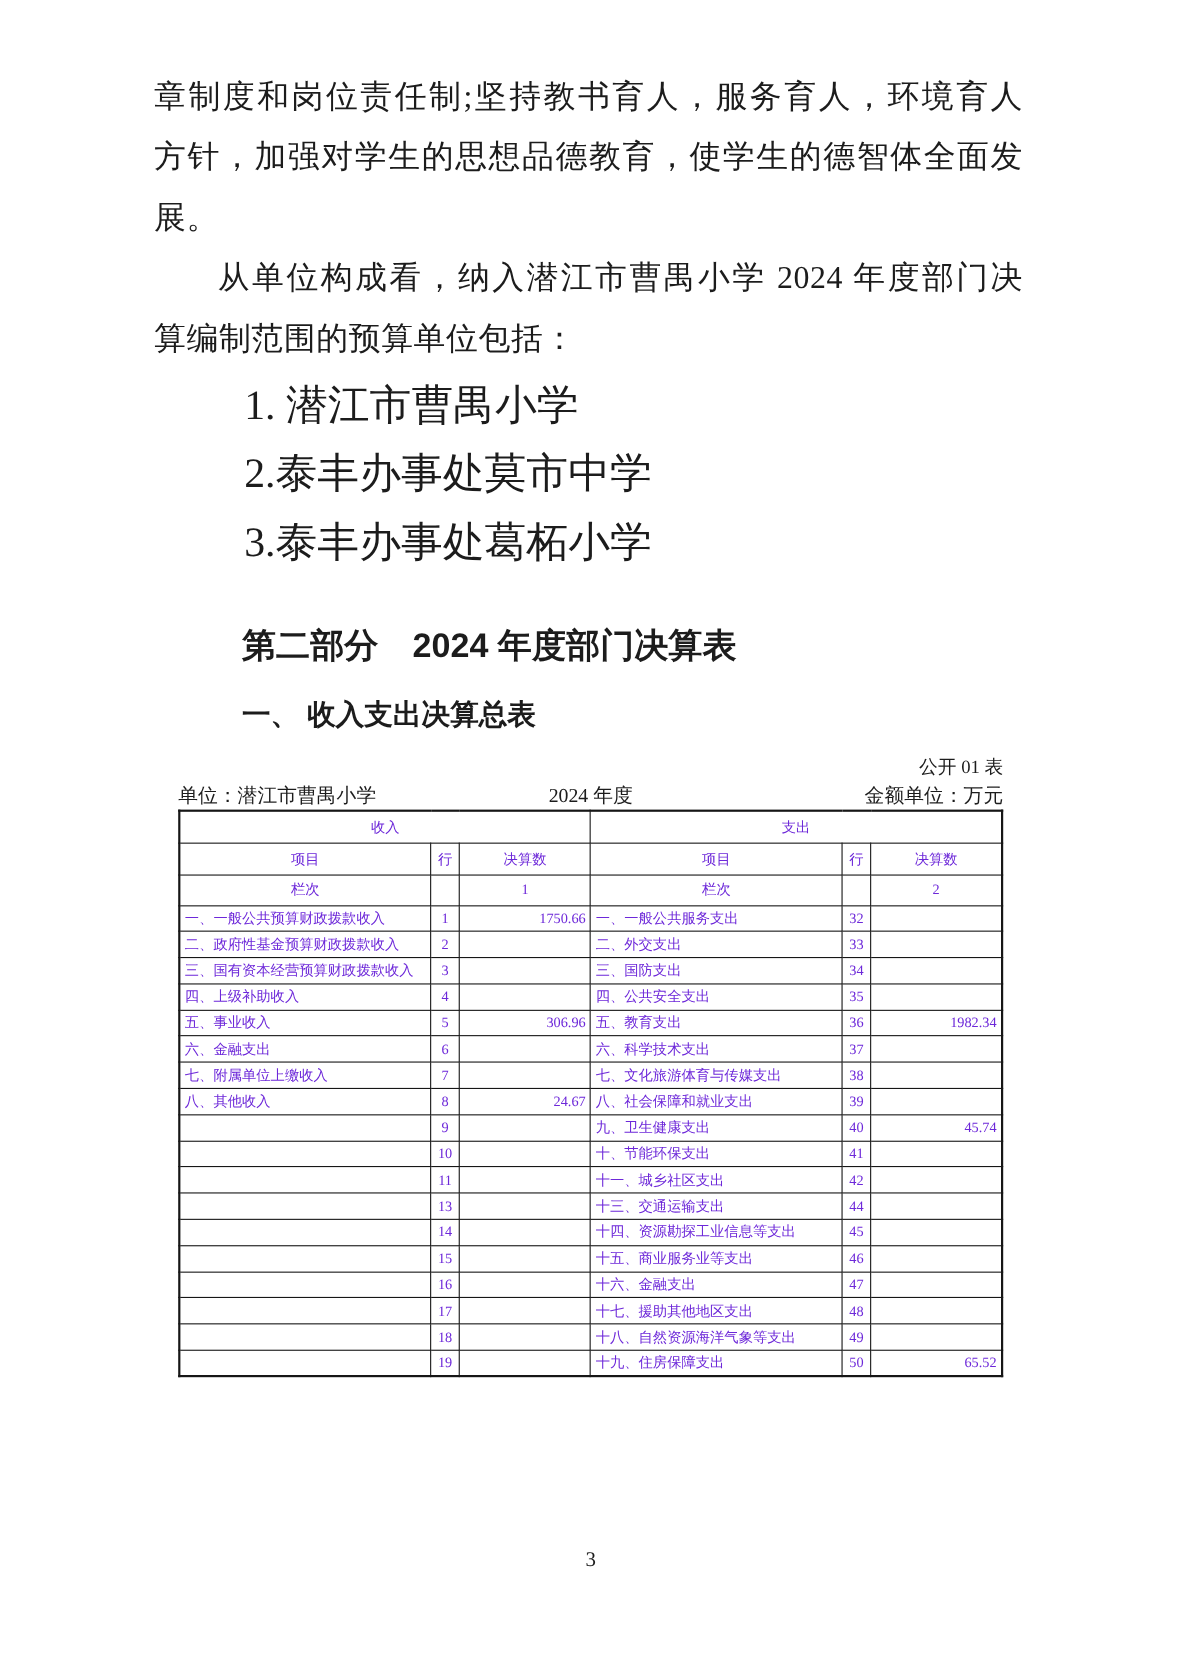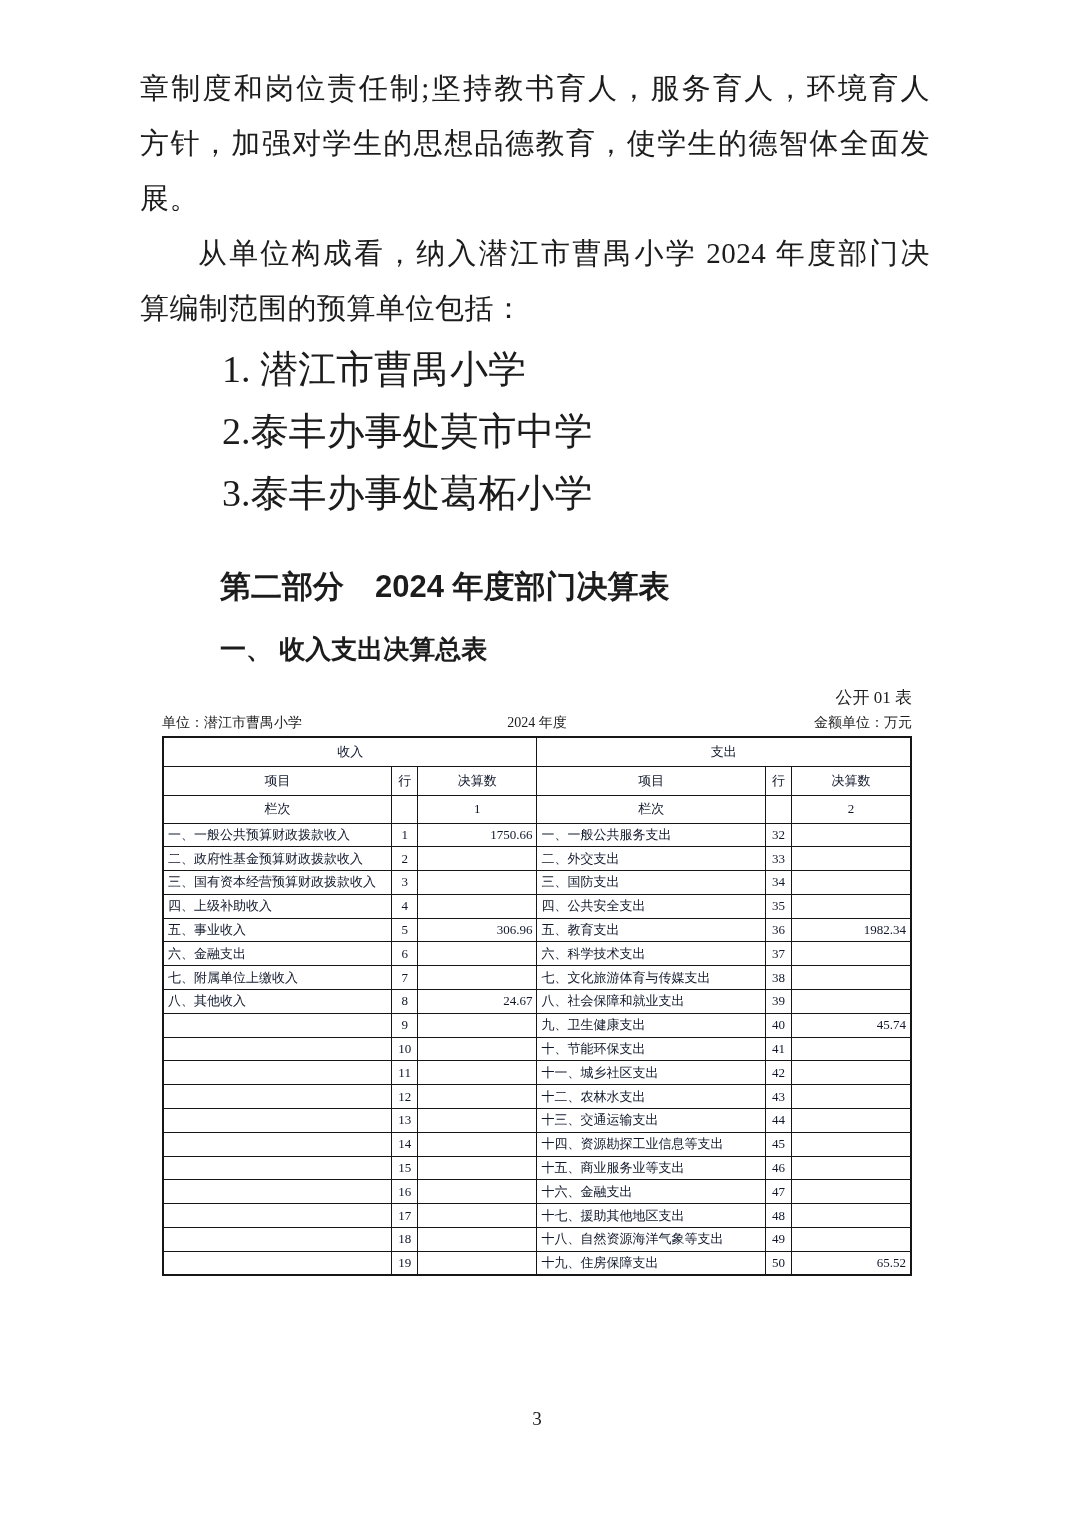--- a/index.html
+++ b/index.html
@@ -53,7 +53,7 @@
   .table-tag { font-size: 17px; line-height: 24px; text-align: right; margin-top: 16px; }
   .meta-row {
     display: flex; align-items: flex-end;
-    font-size: 14px; line-height: 26px; height: 26px;
+    font-size: 18px; line-height: 26px; height: 26px;
   }
   .meta-left  { flex: 1; text-align: left; }
   .meta-mid   { flex: 1; text-align: center; }

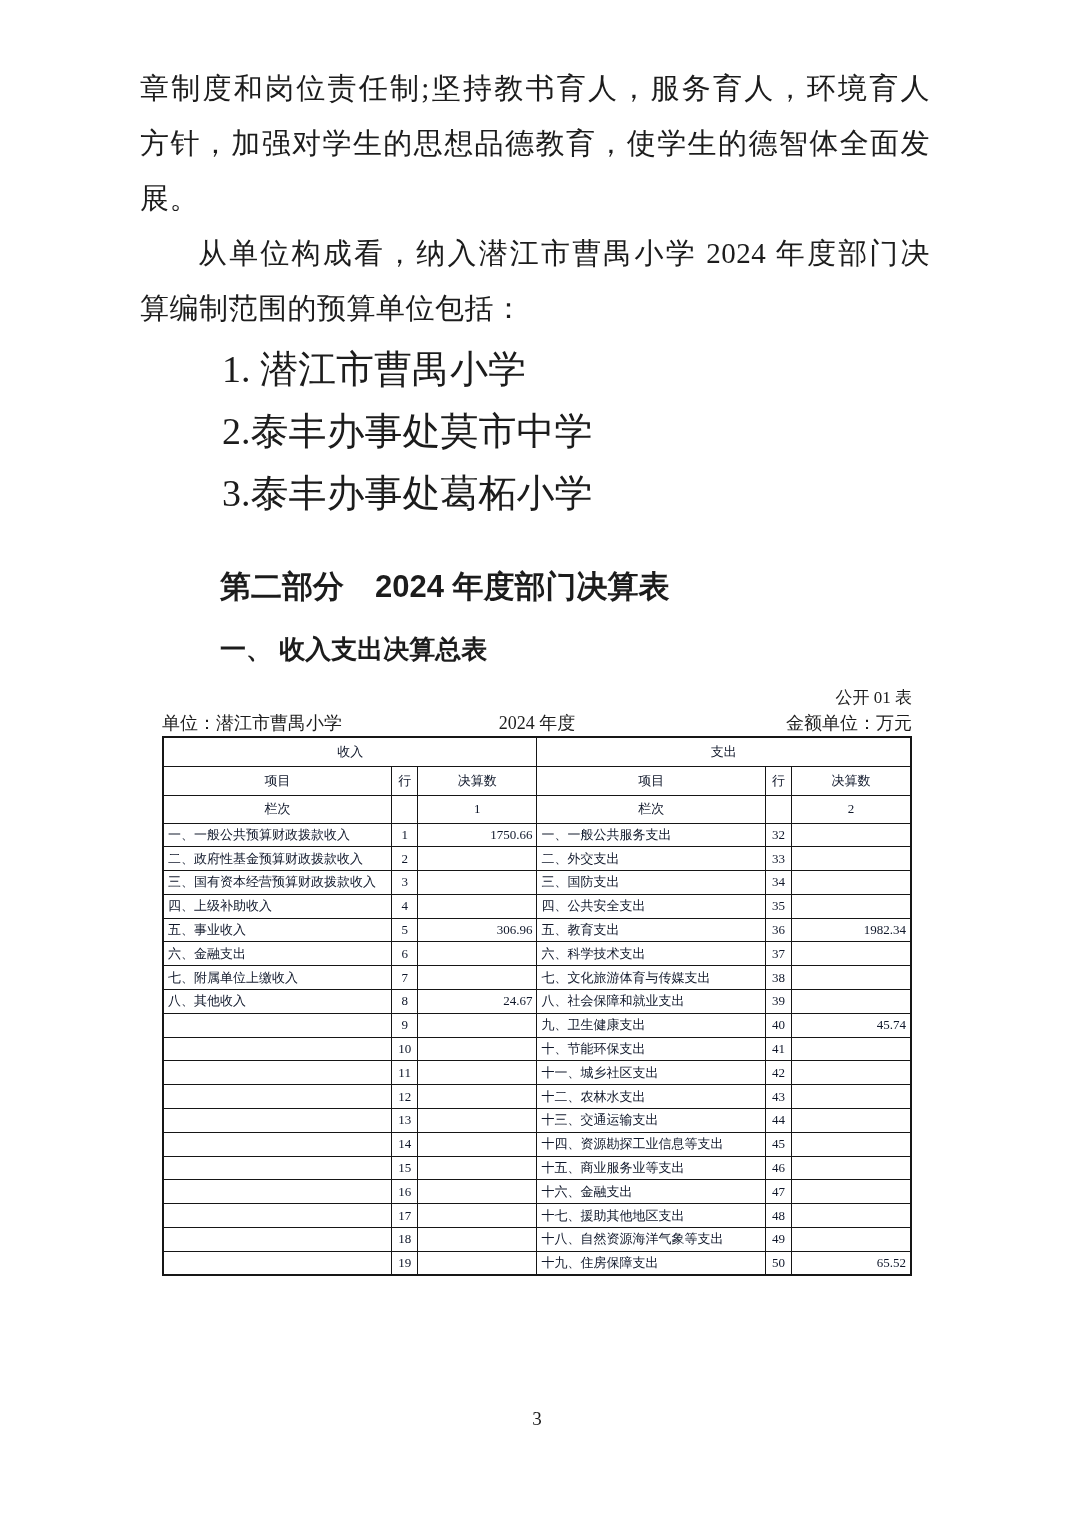--- a/index.html
+++ b/index.html
@@ -65,7 +65,7 @@
     width: 750px;
     border: 2.5px solid #161616;
     font-size: 13px;
-    color: #0f172a;
+    color: #6d28d9;
   }
   table.budget td {
     border: 1.4px solid #161616;

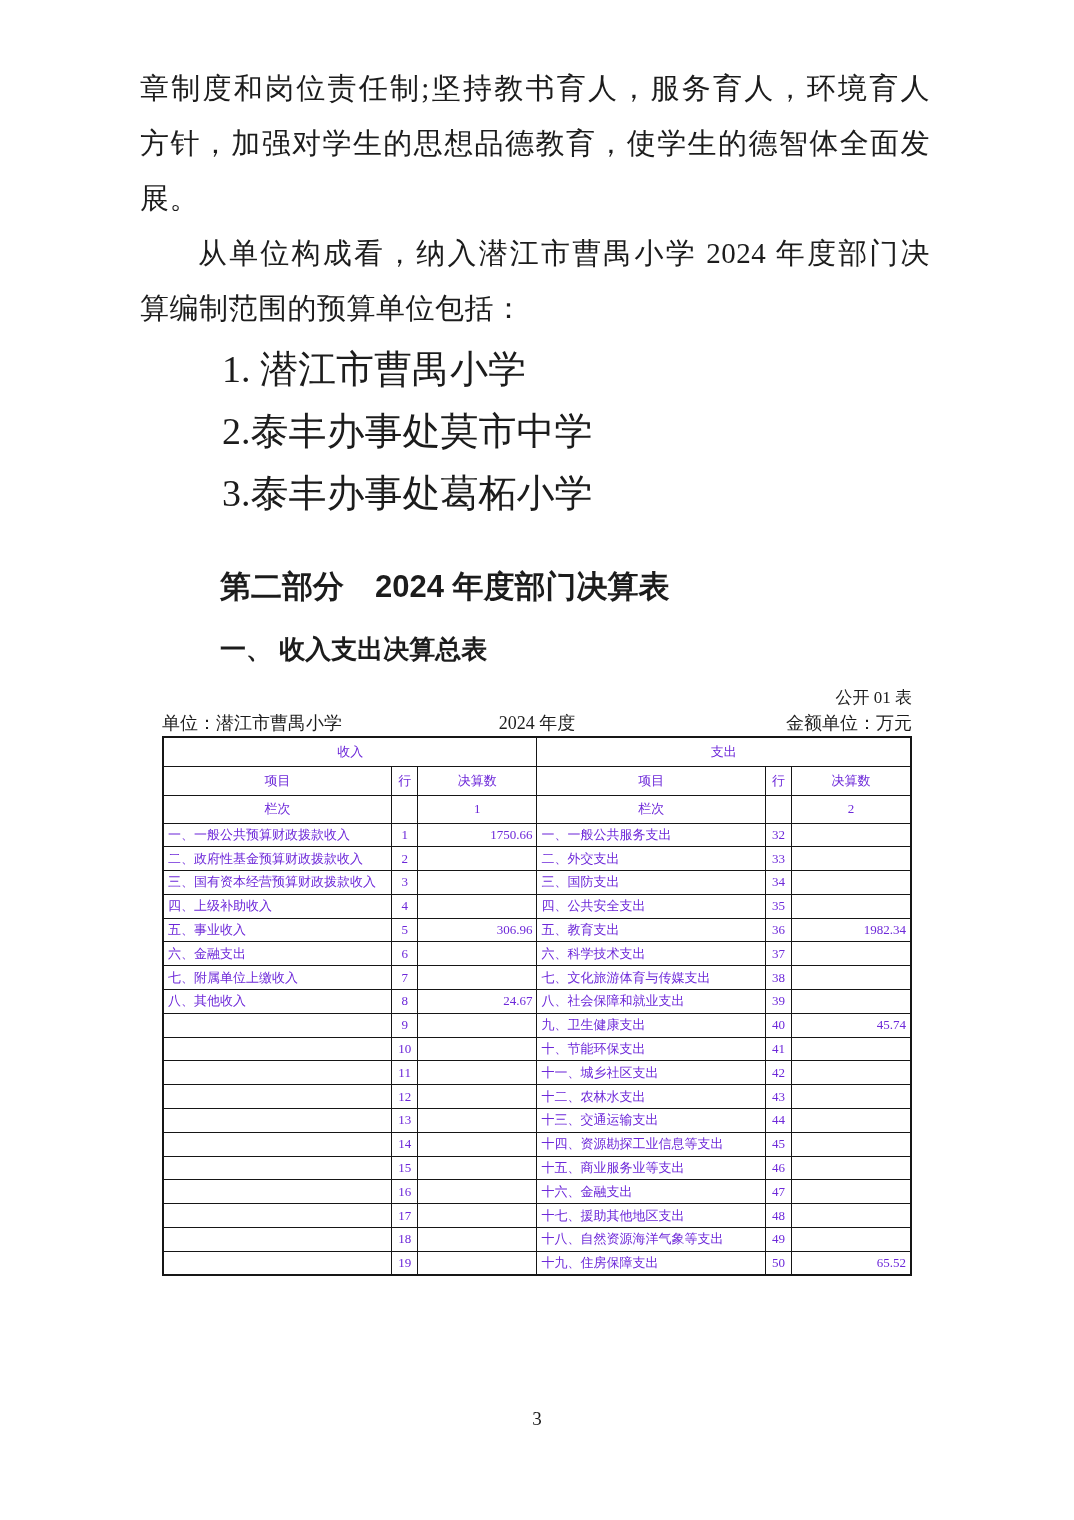--- a/index.html
+++ b/index.html
@@ -248,14 +248,6 @@
             </tr>
             <tr class="data-row">
               <td class="c-item"></td>
-              <td class="c-line">12</td>
-              <td class="c-val"></td>
-              <td class="c-item ex-start">十二、农林水支出</td>
-              <td class="c-line">43</td>
-              <td class="c-val"></td>
-            </tr>
-            <tr class="data-row">
-              <td class="c-item"></td>
               <td class="c-line">13</td>
               <td class="c-val"></td>
               <td class="c-item ex-start">十三、交通运输支出</td>

